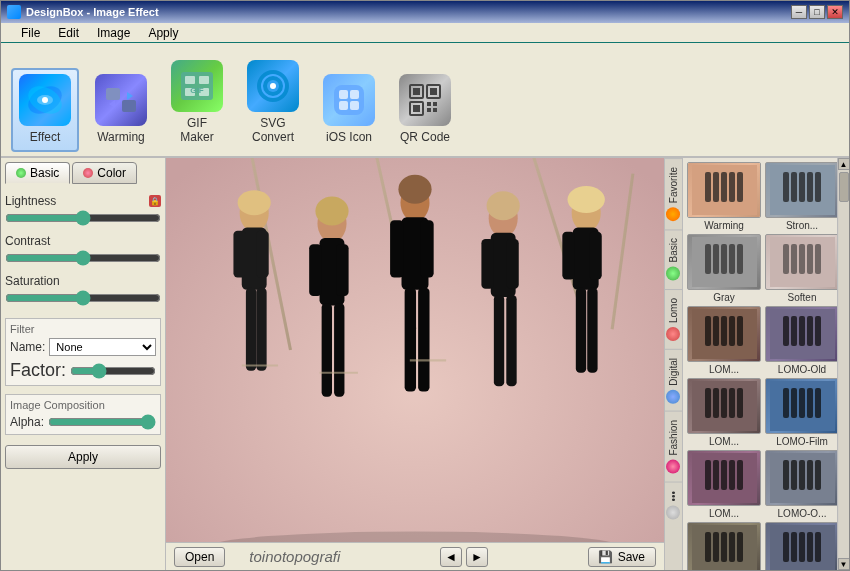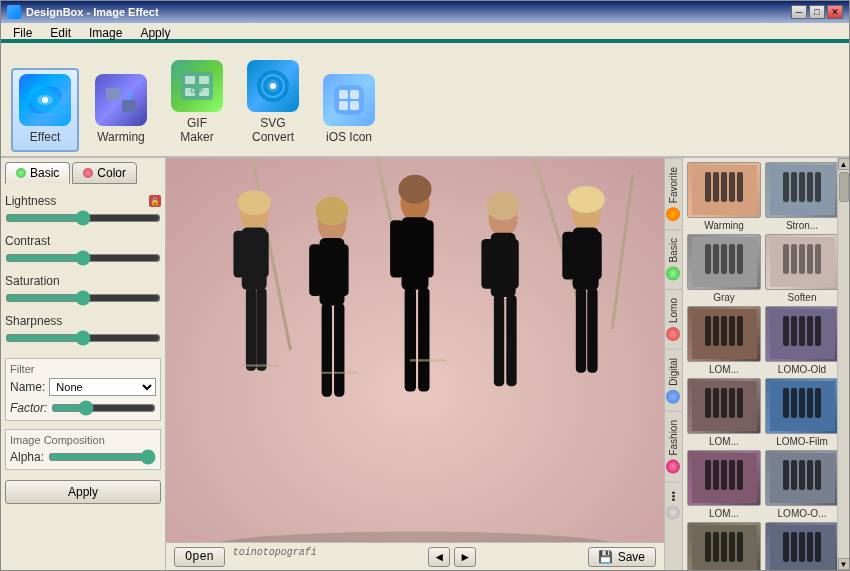--- a/index.html
+++ b/index.html
@@ -64,9 +64,9 @@
     
     .menu-bar {
       background: #ece9d8;
-      border-bottom: 4px solid #0f766e;
-      display: flex;
-      padding: 2px 4px;
+      border-bottom: 1px solid #0f766e;
+      display: flex;
+      padding: 2px 12px;
       gap: 2px;
       height: 20px;
       flex-shrink: 0;

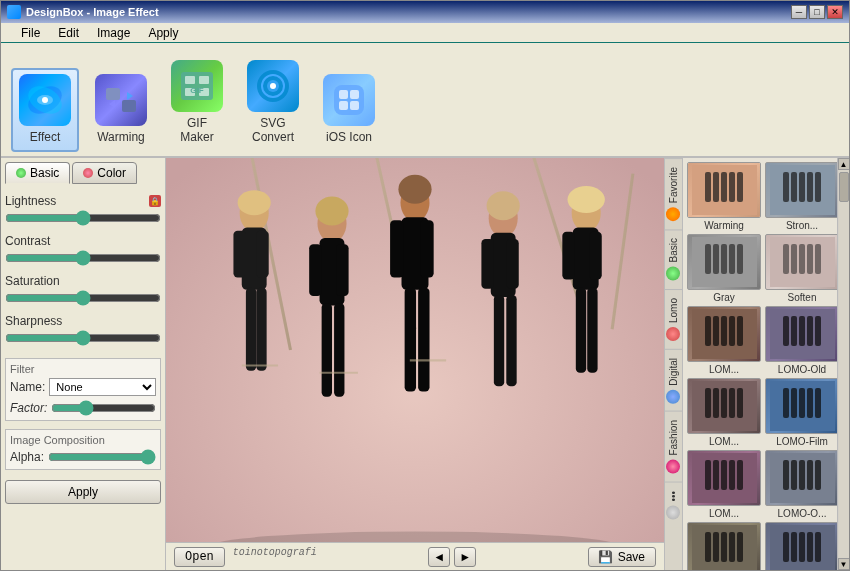--- a/index.html
+++ b/index.html
@@ -554,6 +554,23 @@
       </div>
       <span class="tool-label">iOS Icon</span>
     </div>
+    <div class="tool-btn">
+      <div class="tool-icon icon-qr">
+        <svg width="40" height="40" viewBox="0 0 40 40">
+          <rect x="5" y="5" width="13" height="13" rx="1" fill="none" stroke="#444" stroke-width="2"></rect>
+          <rect x="22" y="5" width="13" height="13" rx="1" fill="none" stroke="#444" stroke-width="2"></rect>
+          <rect x="5" y="22" width="13" height="13" rx="1" fill="none" stroke="#444" stroke-width="2"></rect>
+          <rect x="8" y="8" width="7" height="7" fill="#444"></rect>
+          <rect x="25" y="8" width="7" height="7" fill="#444"></rect>
+          <rect x="8" y="25" width="7" height="7" fill="#444"></rect>
+          <rect x="22" y="22" width="4" height="4" fill="#444"></rect>
+          <rect x="28" y="22" width="4" height="4" fill="#444"></rect>
+          <rect x="22" y="28" width="4" height="4" fill="#444"></rect>
+          <rect x="28" y="28" width="4" height="4" fill="#444"></rect>
+        </svg>
+      </div>
+      <span class="tool-label">QR Code</span>
+    </div>
   </div>
 
   <div class="main-area">

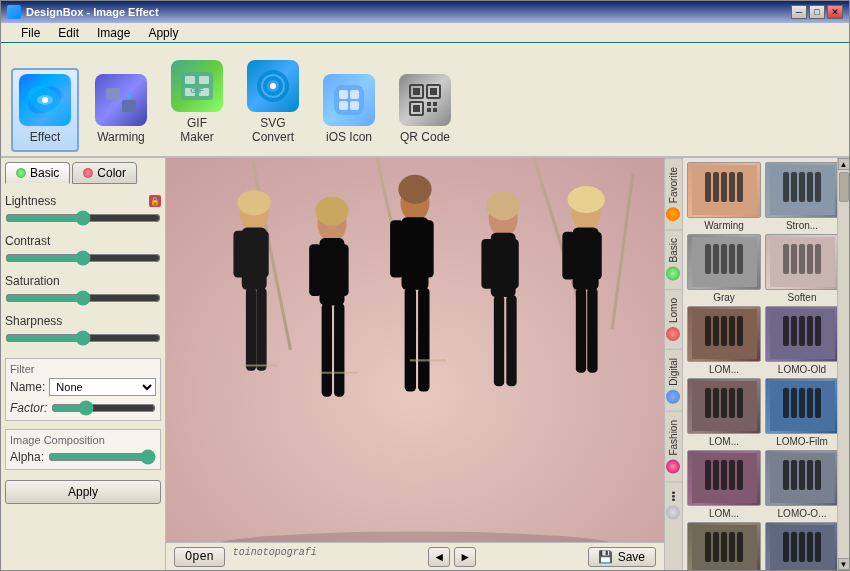--- a/index.html
+++ b/index.html
@@ -611,12 +611,6 @@
           <input type="range" min="0" max="100" value="50" style="">
         </div>
 
-        <div class="slider-row">
-          <div class="slider-label">
-            <span>Sharpness</span>
-          </div>
-          <input type="range" min="0" max="100" value="50" style="">
-        </div>
       </div>
 
       <div class="filter-section">

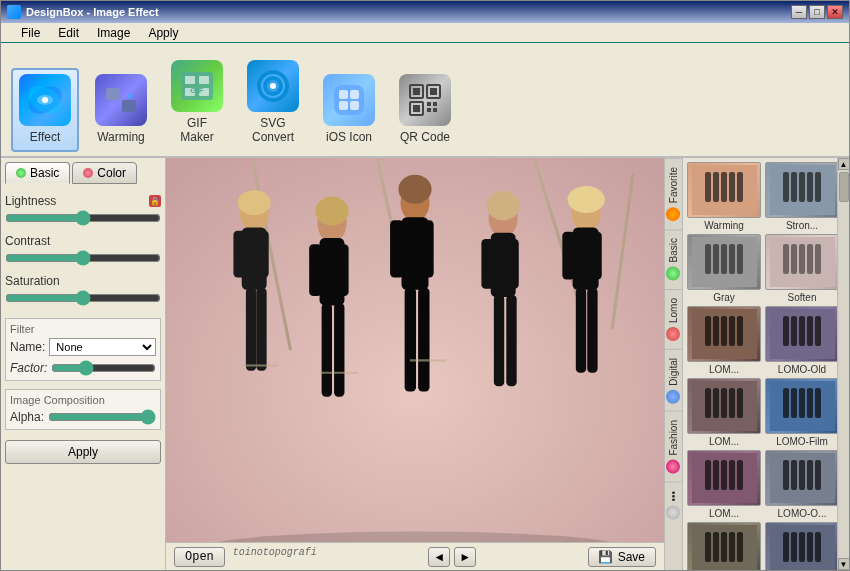--- a/index.html
+++ b/index.html
@@ -229,7 +229,7 @@
       align-items: center;
       gap: 4px;
     }
-    .factor-label { font-size: 12px; color: #333; font-style: italic; }
+    .factor-label { font-size: 18px; color: #333; }
     .factor-slider { flex: 1; height: 14px; }
     .compose-section {
       margin-top: 8px;

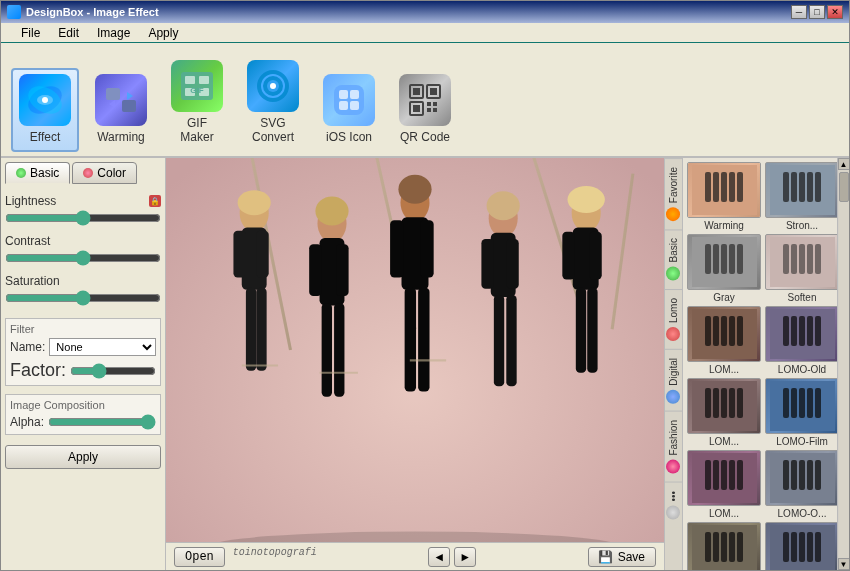--- a/index.html
+++ b/index.html
@@ -292,7 +292,7 @@
       justify-content: space-between;
       padding: 0 8px;
     }
-    .bottom-left { display: flex; gap: 8px; font-family: Liberation Mono, monospace; }
+    .bottom-left { display: flex; align-items: center; gap: 24px; }
     .watermark-text { font-size: 10px; color: #666; font-style: italic; }
     .bottom-center { display: flex; gap: 4px; }
     .nav-btn {

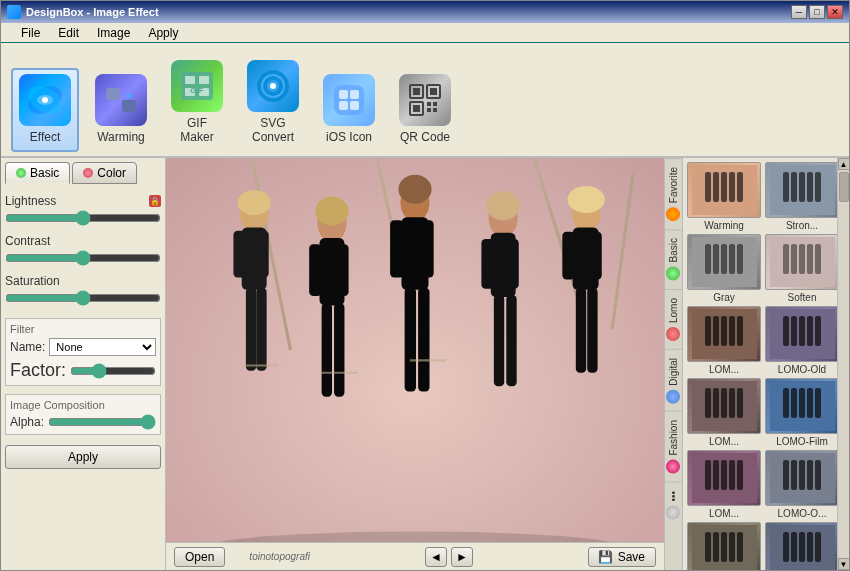--- a/index.html
+++ b/index.html
@@ -293,7 +293,7 @@
       padding: 0 8px;
     }
     .bottom-left { display: flex; align-items: center; gap: 24px; }
-    .watermark-text { font-size: 10px; color: #666; font-style: italic; }
+    .watermark-text { font-size: 15px; color: #666; font-style: italic; }
     .bottom-center { display: flex; gap: 4px; }
     .nav-btn {
       width: 22px;

